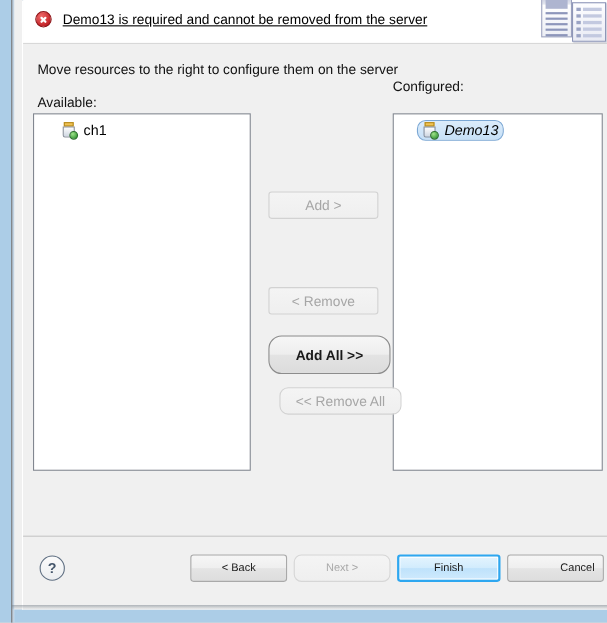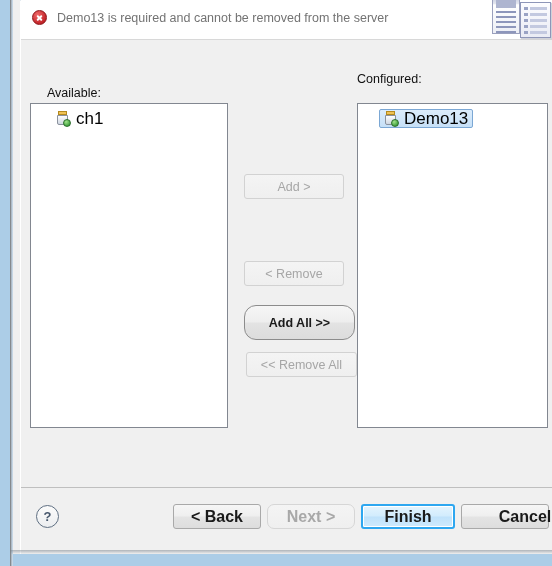--- a/index.html
+++ b/index.html
@@ -56,7 +56,7 @@
   }
   .err-icon:before{transform:rotate(45deg);}
   .err-icon:after{transform:rotate(-45deg);}
-  #title-text{font-size:12.5px;color:#737373;white-space:nowrap;}
+  #title-text{font-size:12.5px;color:#000000;white-space:nowrap;text-decoration:underline;}
 
   
   #header-icons{position:absolute;right:4px;top:0;width:70px;height:40px;}

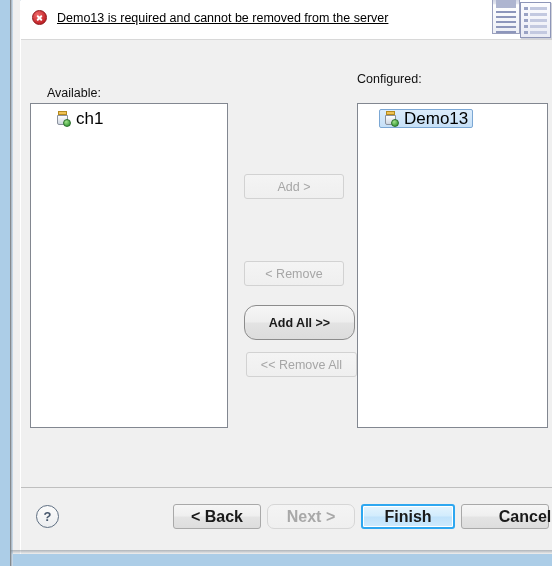--- a/index.html
+++ b/index.html
@@ -217,6 +217,7 @@
   </div>
 
   <div id="body">
+    <div id="instruction">Move resources to the right to configure them on the server</div>
 
     <div class="list-label" id="label-available">Available:</div>
     <div class="list-label" id="label-configured">Configured:</div>

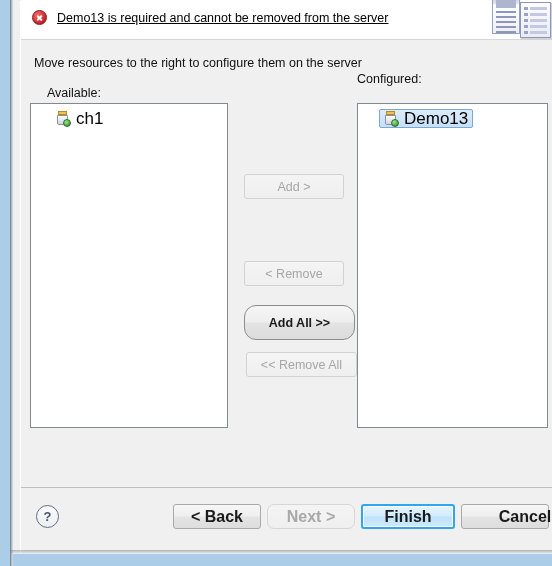--- a/index.html
+++ b/index.html
@@ -86,7 +86,7 @@
   #instruction{position:absolute;left:13px;top:16px;font-size:12.5px;color:#111;}
 
   .list-label{position:absolute;font-size:12.5px;color:#111;}
-  #label-available{left:26px;top:46px;}
+  #label-available{left:13px;top:46px;}
   #label-configured{left:336px;top:32px;}
 
   .listbox{

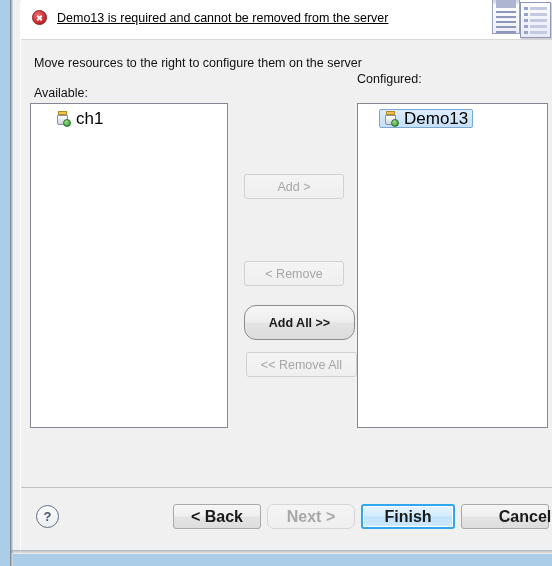--- a/index.html
+++ b/index.html
@@ -99,7 +99,7 @@
   .list-item{
     display:flex;align-items:center;gap:6px;
     height:19px;padding:0 4px;margin:5px 4px 0 21px;
-    font-size:17px;color:#000;box-sizing:border-box;
+    font-size:13px;color:#000;box-sizing:border-box;
     width:max-content;
   }
   .list-item.selected{

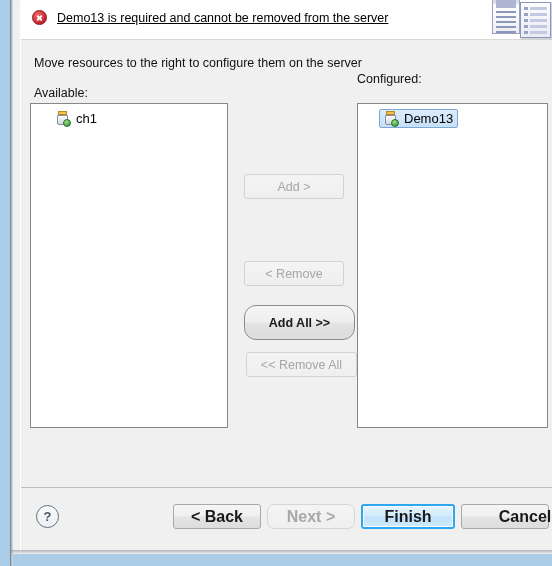--- a/index.html
+++ b/index.html
@@ -104,7 +104,8 @@
   }
   .list-item.selected{
     background:linear-gradient(to bottom,#dcecfb,#c6e0f7);
-    border:1px solid #7ba7d4;border-radius:2px;
+    border:1px solid #7ba7d4;border-radius:8px;
+    font-style:italic;
   }
 
   

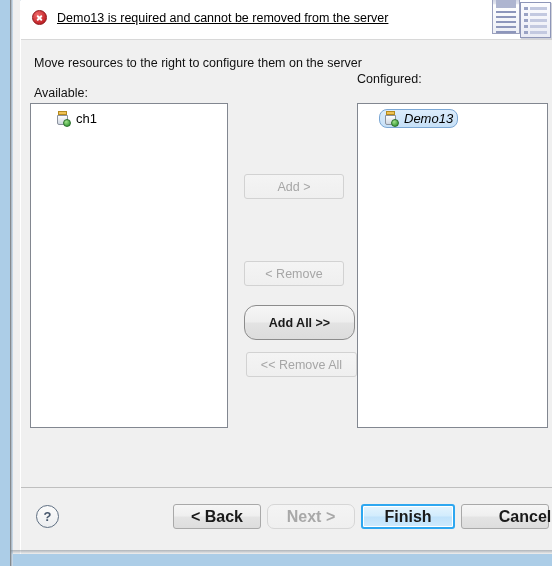--- a/index.html
+++ b/index.html
@@ -136,7 +136,7 @@
   #btn-add{left:223px;top:134px;width:100px;height:25px;}
   #btn-remove{left:223px;top:181px;width:100px;height:25px;margin-top:40px;}
   #btn-add-all{left:223px;top:265px;width:111px;height:35px;left:223px;border-radius:12px;}
-  #btn-remove-all{left:225px;top:312px;width:111px;height:25px;}
+  #btn-remove-all{left:233px;top:312px;width:111px;height:25px;border-radius:8px;}
 
   
   #sep{position:absolute;left:11px;top:487px;width:541px;height:1px;background:#bfbfbf;}

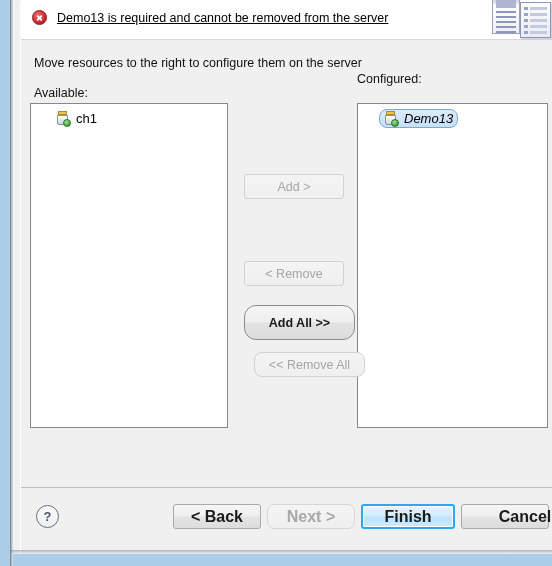--- a/index.html
+++ b/index.html
@@ -151,10 +151,9 @@
   .fbtn{
     position:absolute;top:16px;height:25px;box-sizing:border-box;
     display:flex;align-items:center;justify-content:center;
-    font-size:16px;color:#1a1a1a;border-radius:3px;cursor:default;user-select:none;
+    font-size:10px;color:#1a1a1a;border-radius:3px;cursor:default;user-select:none;
     background:linear-gradient(to bottom,#f6f6f6 0%,#efefef 48%,#e4e4e4 52%,#dddddd 100%);
     border:1px solid #a9a9a9;
-    font-weight:bold;
   }
   .fbtn.disabled{
     background:linear-gradient(to bottom,#f4f4f4,#efefef);

